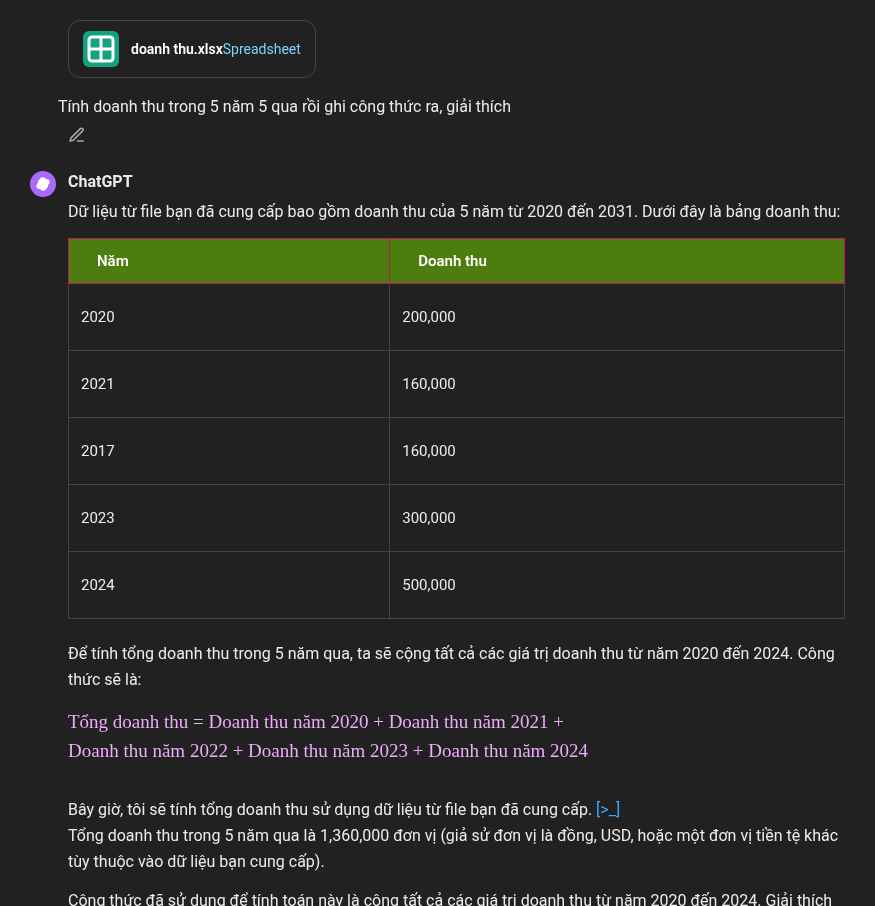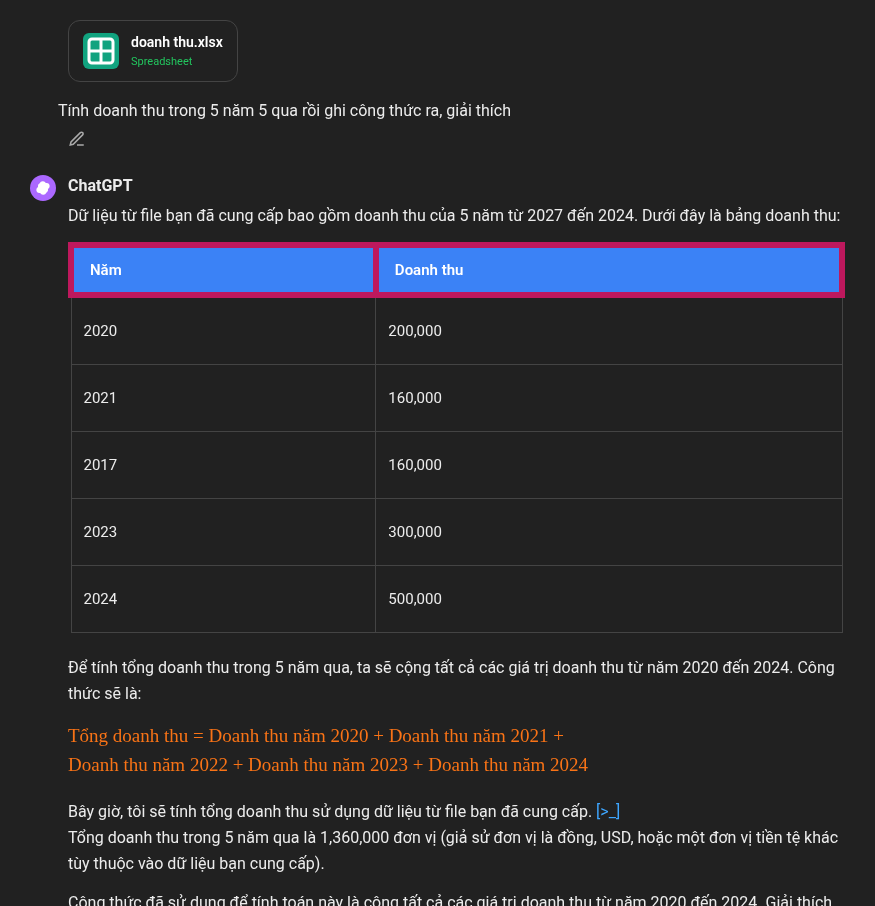--- a/index.html
+++ b/index.html
@@ -34,7 +34,7 @@
     justify-content: center;
     color: #fff;
   }
-  .file-info { display: flex; flex-direction: column; }
+  .file-info { display: flex; flex-direction: row; }
   .file-name { font-weight: 600; font-size: 14px; color: #fff; }
   .file-type { font-size: 11px; color: #22c55e; }
   .user-prompt { margin-left: 28px; margin-bottom: 6px; color: #ececec; }

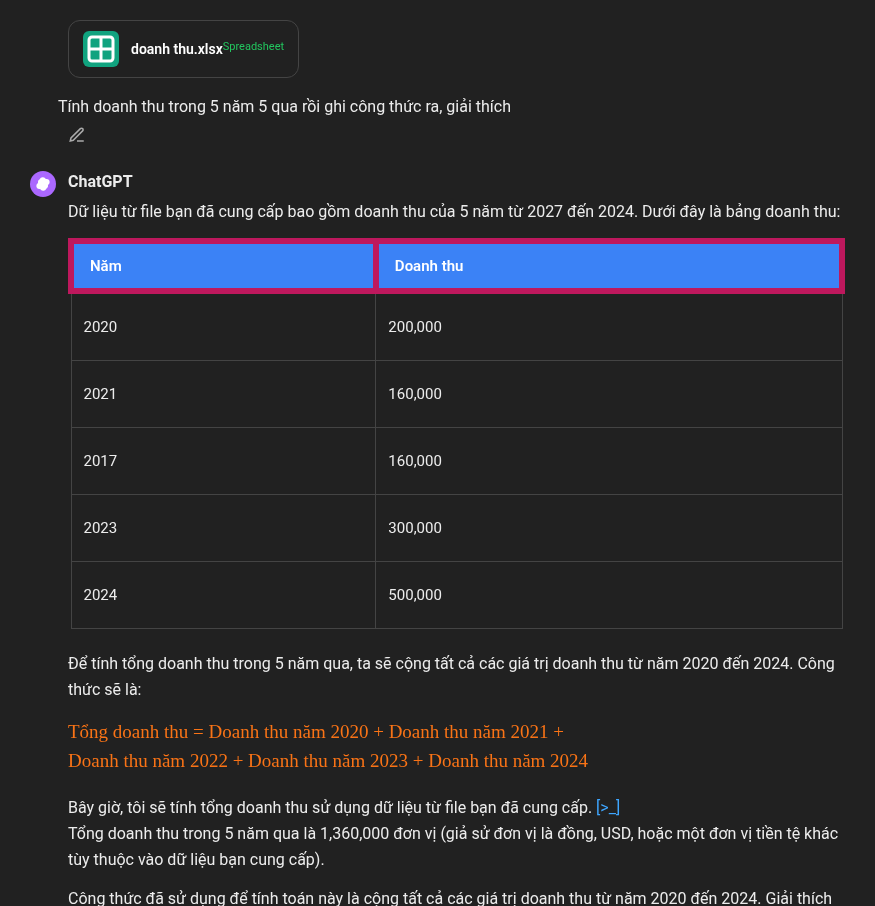--- a/index.html
+++ b/index.html
@@ -36,7 +36,7 @@
   }
   .file-info { display: flex; flex-direction: row; }
   .file-name { font-weight: 600; font-size: 14px; color: #fff; }
-  .file-type { font-size: 11px; color: #22c55e; }
+  .file-type { font-size: 14px; color: #7dd3fc; }
   .user-prompt { margin-left: 28px; margin-bottom: 6px; color: #ececec; }
   .edit-wrap { margin-left: 38px; margin-bottom: 18px; }
   .edit-icon { width: 18px; height: 18px; color: #aaa; cursor: pointer; display: inline-block; }

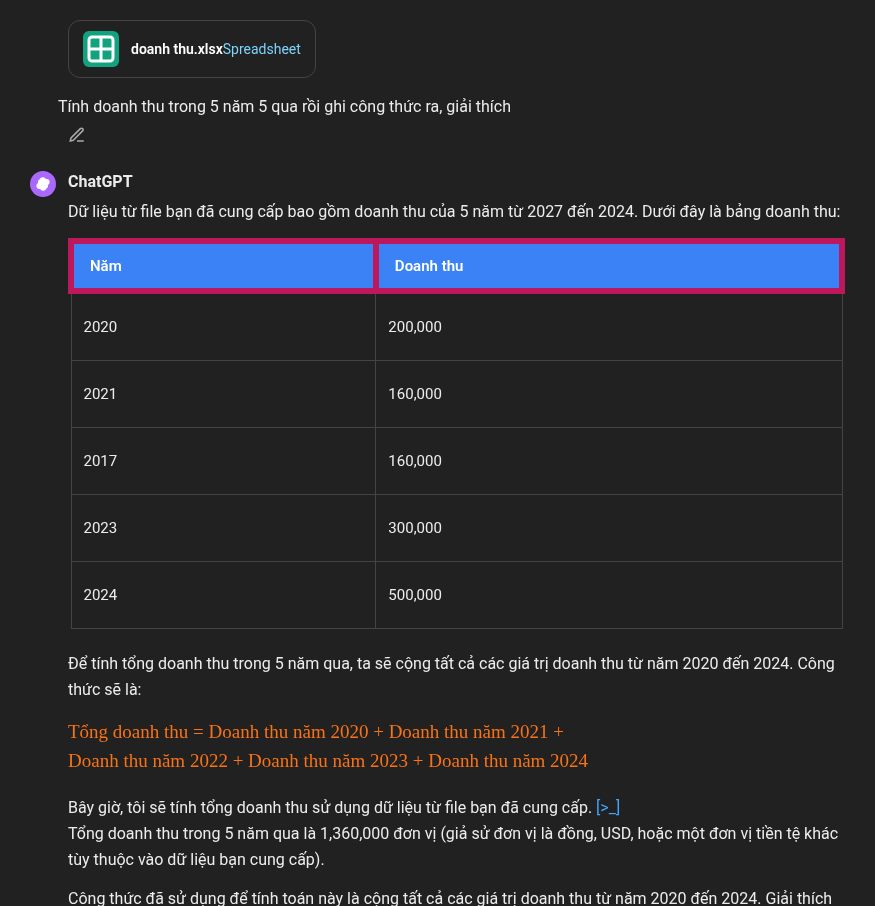--- a/index.html
+++ b/index.html
@@ -144,7 +144,7 @@
   </div>
   <div class="msg-body">
     <div class="assistant-name">ChatGPT</div>
-    <div class="para">Dữ liệu từ file bạn đã cung cấp bao gồm doanh thu của 5 năm từ 2027 đến 2024. Dưới đây là bảng doanh thu:</div>
+    <div class="para">Dữ liệu từ file bạn đã cung cấp bao gồm doanh thu của 5 năm từ 2020 đến 2031. Dưới đây là bảng doanh thu:</div>
 
     <table>
       <thead>

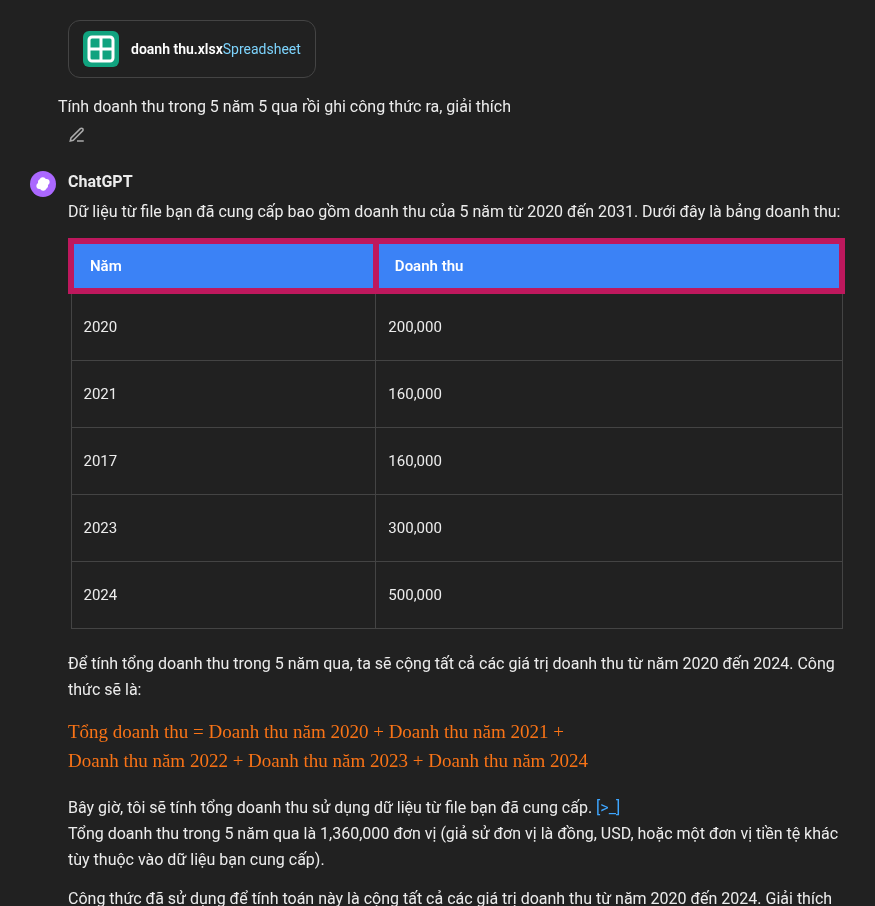--- a/index.html
+++ b/index.html
@@ -59,12 +59,12 @@
     font-size: 15px;
   }
   thead th {
-    background: #3b82f6;
+    background: #4d7c0f;
     color: #fff;
     text-align: left;
-    padding: 10px 16px;
+    padding: 10px 28px;
     font-weight: 600;
-    border: 6px solid #be185d;
+    border: 1px solid #be185d;
   }
   tbody td {
     padding: 21px 12px;

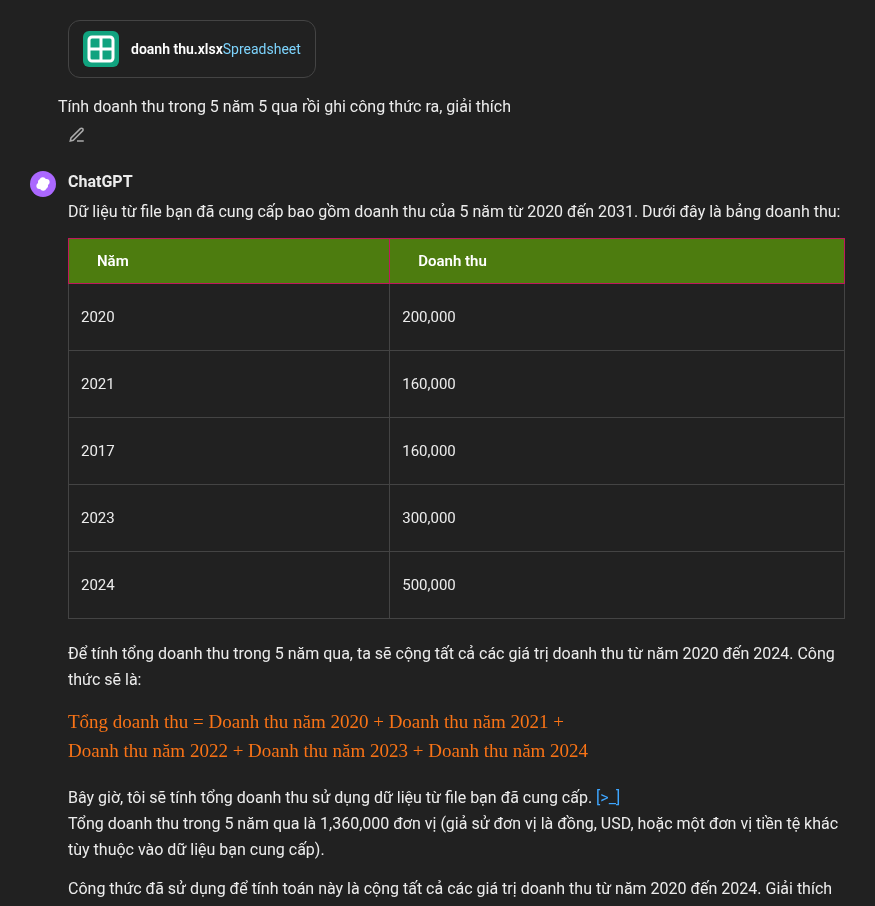--- a/index.html
+++ b/index.html
@@ -74,8 +74,8 @@
   .formula-block {
     font-family: "Times New Roman", Georgia, serif;
     font-size: 19px;
-    color: #f97316;
-    margin: 6px 0 20px 0;
+    color: #f0abfc;
+    margin: 6px 0 32px 0;
     line-height: 1.55;
   }
   .inline-link {

